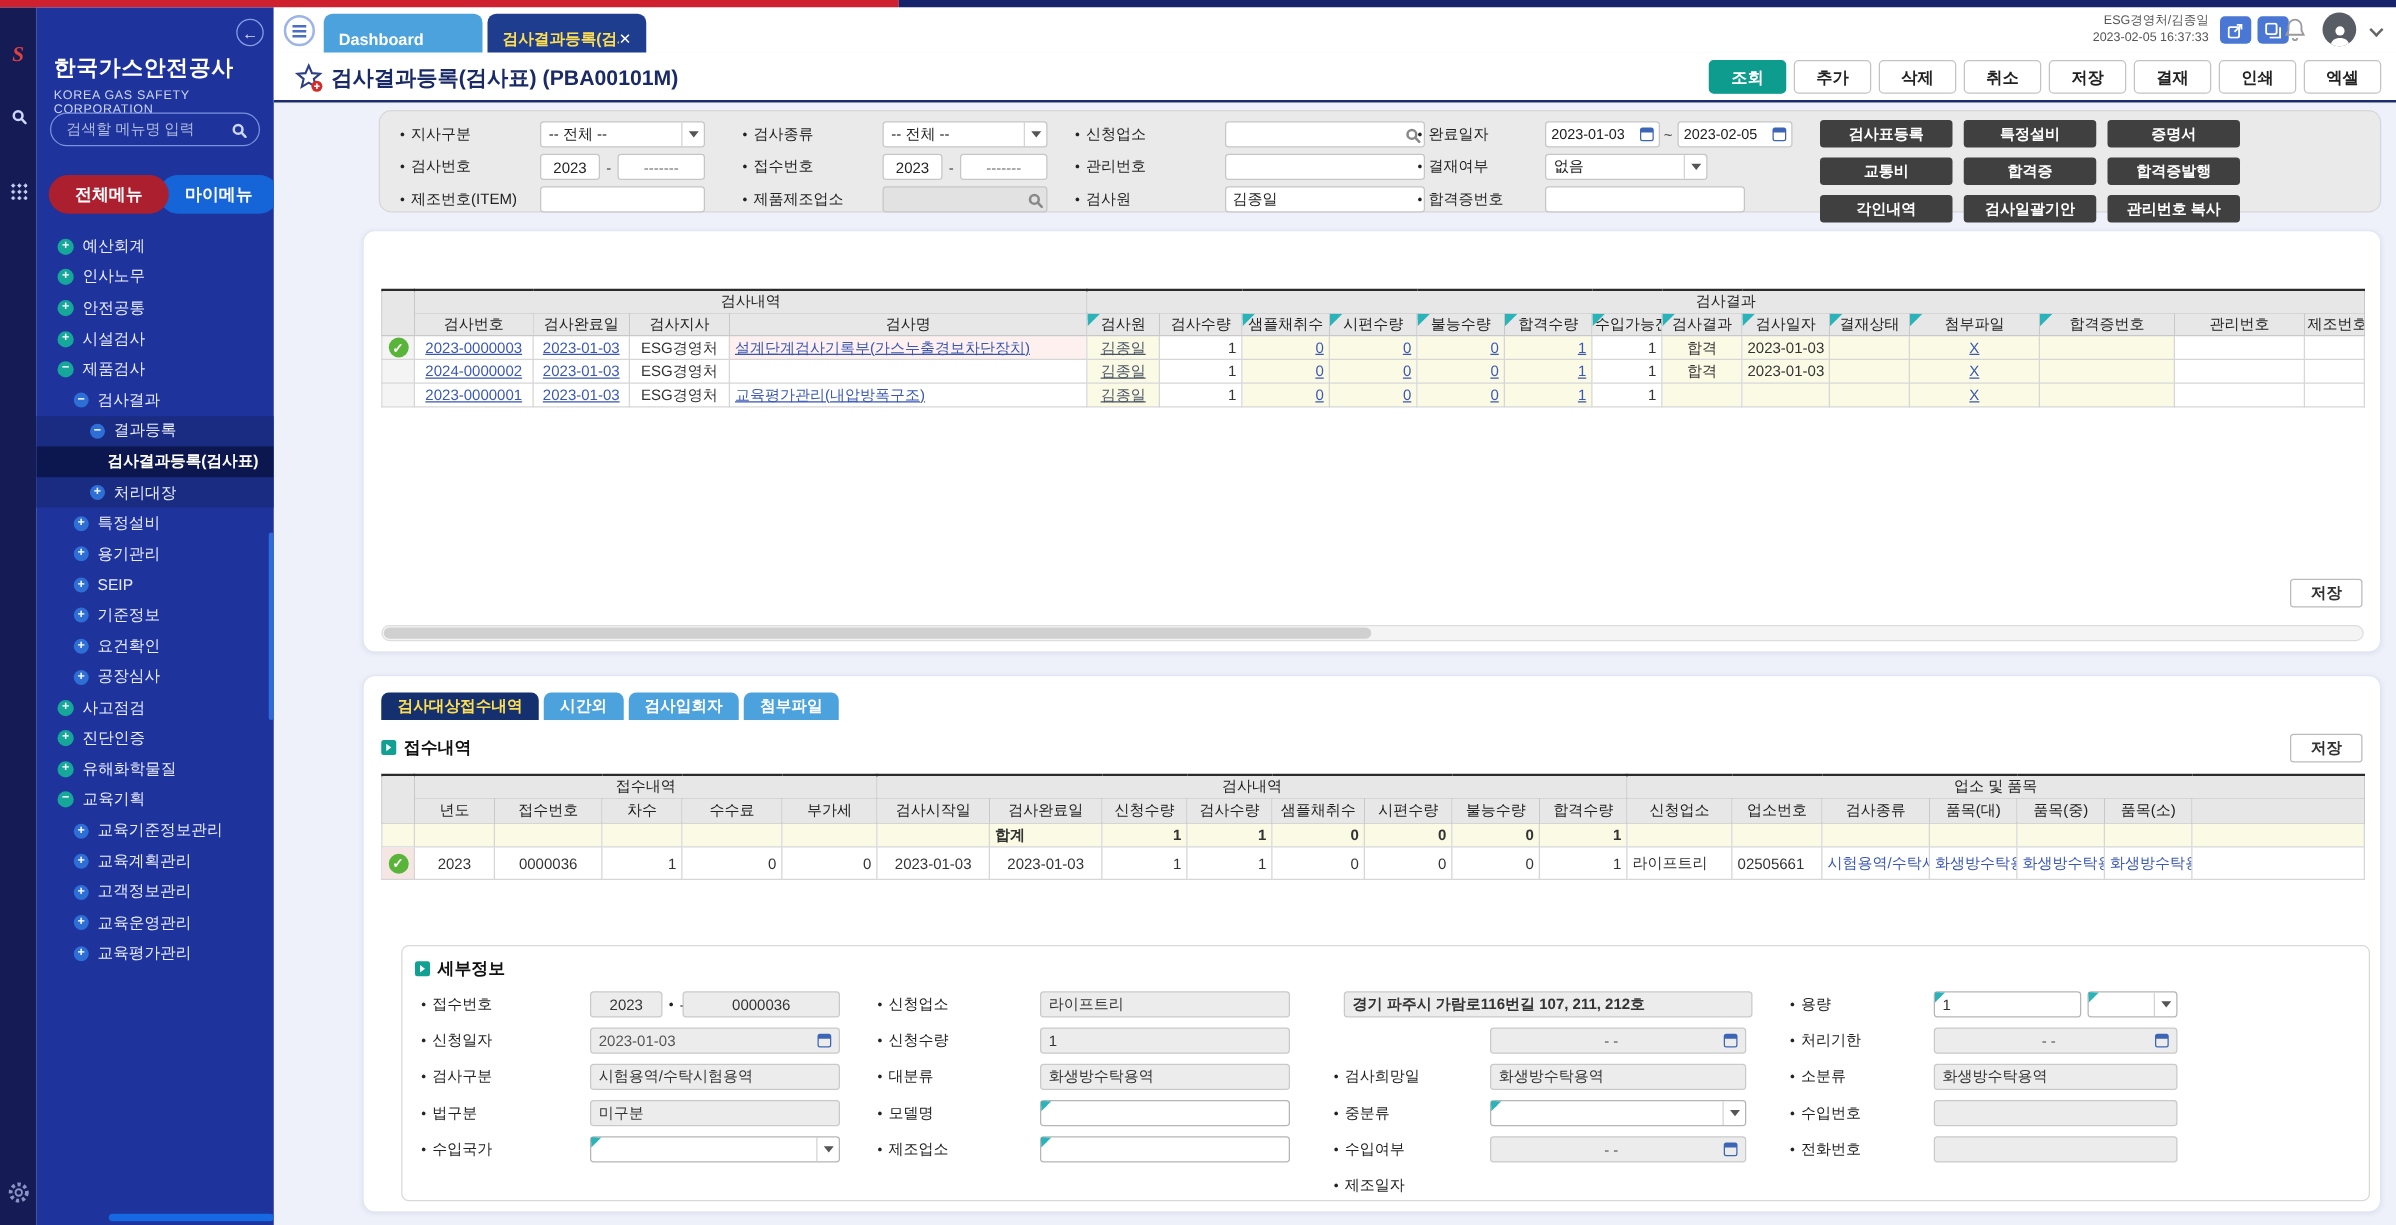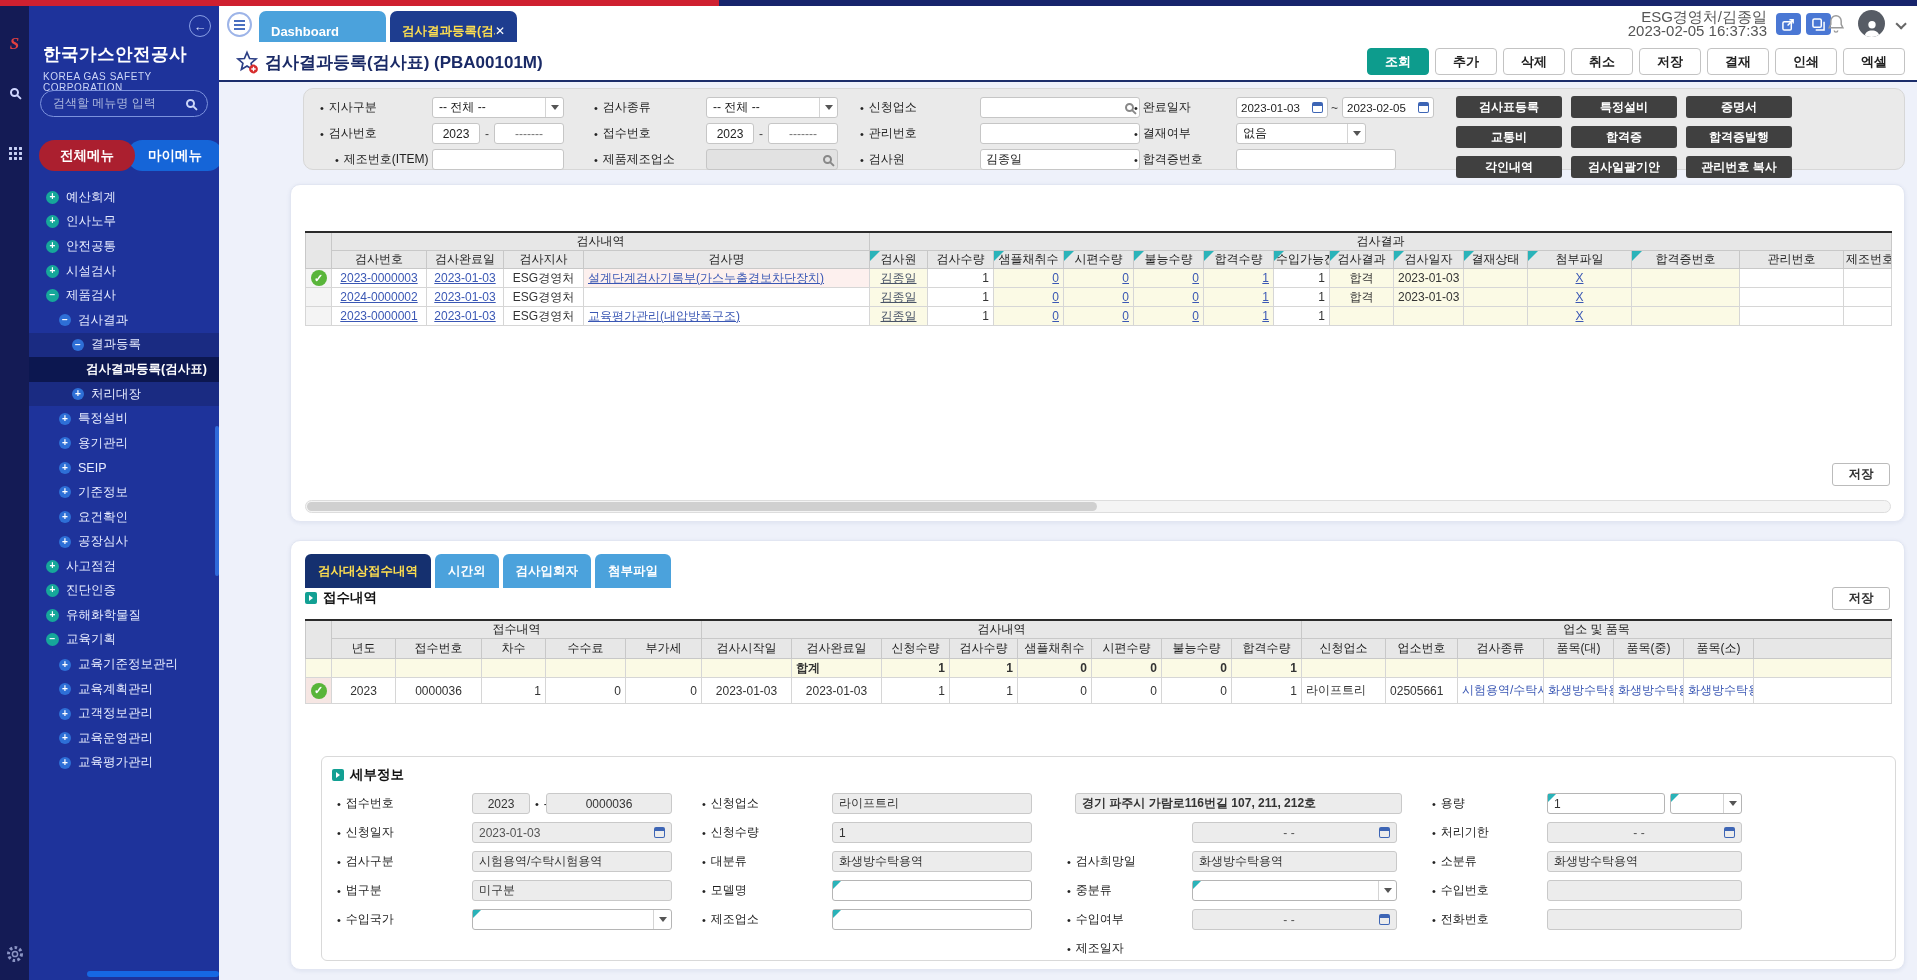--- a/index.html
+++ b/index.html
@@ -57,7 +57,7 @@
   .tab.act { left:171px; width:127px; background:#1e3d8f; color:#ffdf4f; font-size:12.5px; }
   .tabx { margin-left:auto; color:#fff; font-weight:normal; font-size:12px; }
   .tabx::before { content:"\2715"; }
-  .ubox { position:absolute; right:150px; top:4px; text-align:right; color:#555; font-size:15px; line-height:14px; }
+  .ubox { position:absolute; right:150px; top:4px; text-align:right; color:#555; font-size:10px; line-height:14px; }
   .ublue { position:absolute; top:7px; width:25px; height:22px; background:#4a77d4; border-radius:4px; display:flex; align-items:center; justify-content:center; }
   .bell { position:absolute; right:72px; top:8px; }
   .avatar { position:absolute; right:32px; top:4px; width:27px; height:27px; border-radius:50%; background:#575c65; overflow:hidden; display:flex; align-items:flex-end; justify-content:center; }

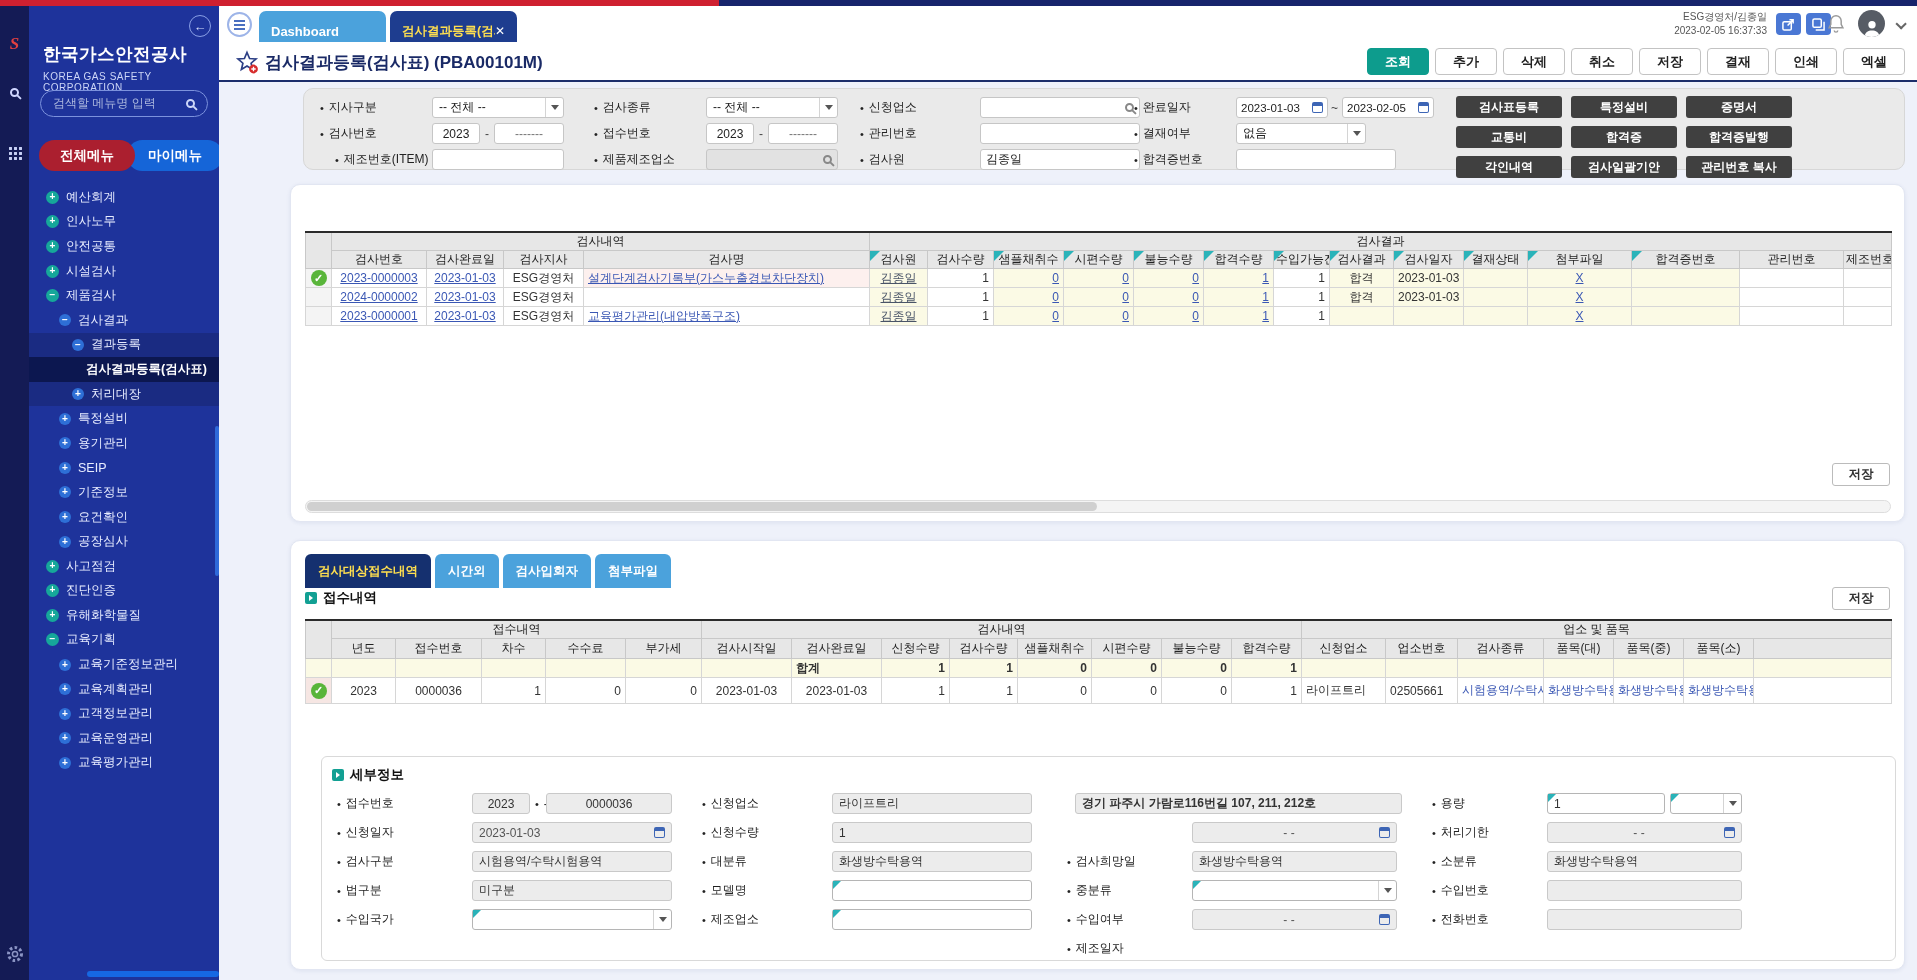--- a/index.html
+++ b/index.html
@@ -390,7 +390,7 @@
         <span class="sarr"></span>
       </div>
 
-    <div class="fl fr3" style="left:31px;">제조번호(ITEM)</div>
+    <div class="fl fr3" style="left:16px;">제조번호(ITEM)</div>
     <input class="inp lft" style="left: 128px; top: 60px; width: 132px;">
     <div class="fl fr3" style="left:556px;left:290px;">제품제조업소</div>
     <div class="srch gray" style="left:402px;top:60px;width:132px;">

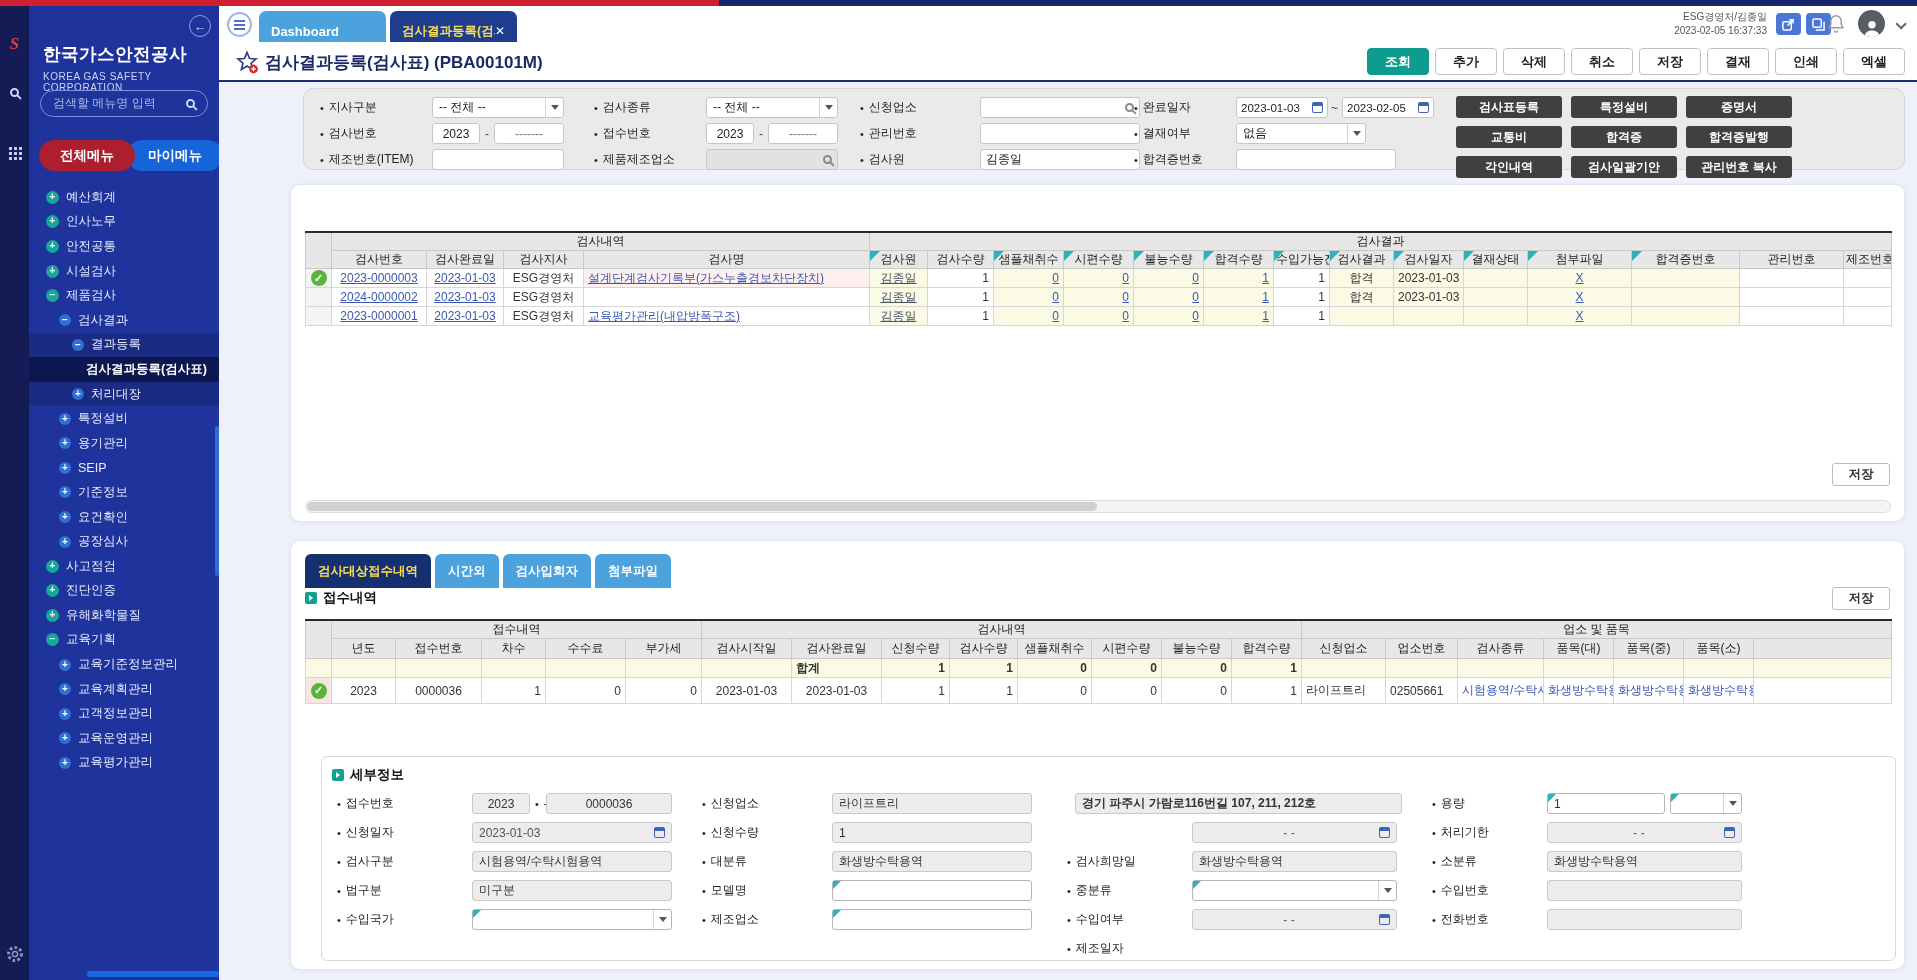--- a/index.html
+++ b/index.html
@@ -121,7 +121,7 @@
 
   
   .btabs { position:absolute; left:14px; top:13px; display:flex; gap:4px; }
-  .btab { height:34px; padding:0 13px; border-radius:6px 6px 0 0; background:#4ba2dc; color:#fff; font-weight:bold; font-size:12.5px; display:flex; align-items:center; cursor:pointer; }
+  .btab { height:22px; padding:0 13px; border-radius:6px 6px 0 0; background:#4ba2dc; color:#fff; font-weight:bold; font-size:12.5px; display:flex; align-items:center; cursor:pointer; }
   .btab.act { background:#15306f; color:#ffdf4f; }
   .sechdr { position:absolute; left:14px; display:flex; align-items:center; gap:6px; font-size:13.5px; font-weight:bold; color:#111; }
   .secico { width:12px; height:12px; background:#12a093; border-radius:2px; position:relative; }

